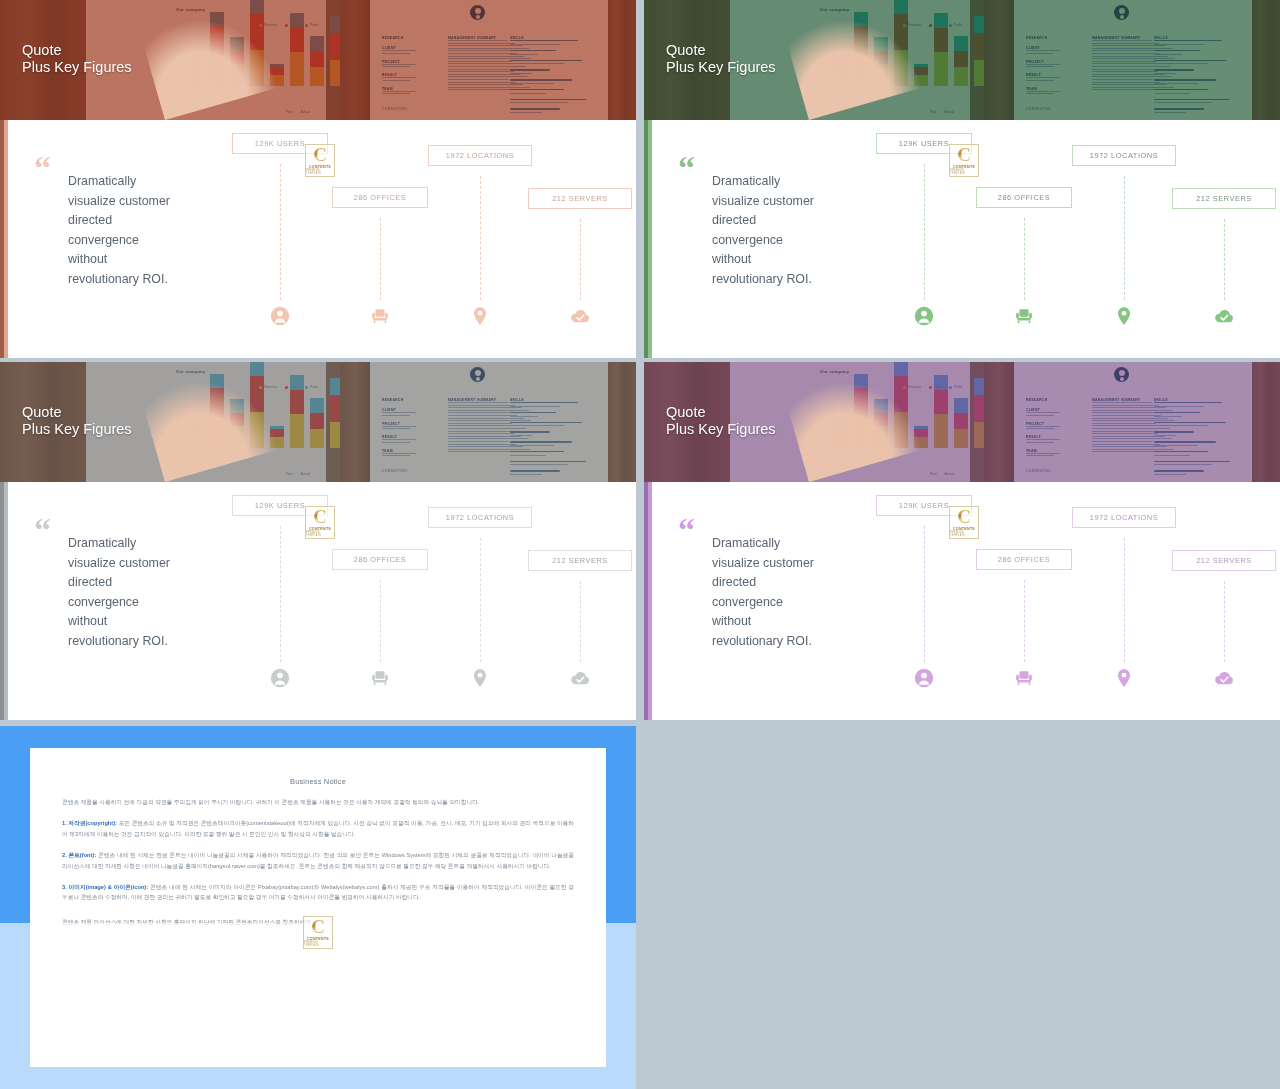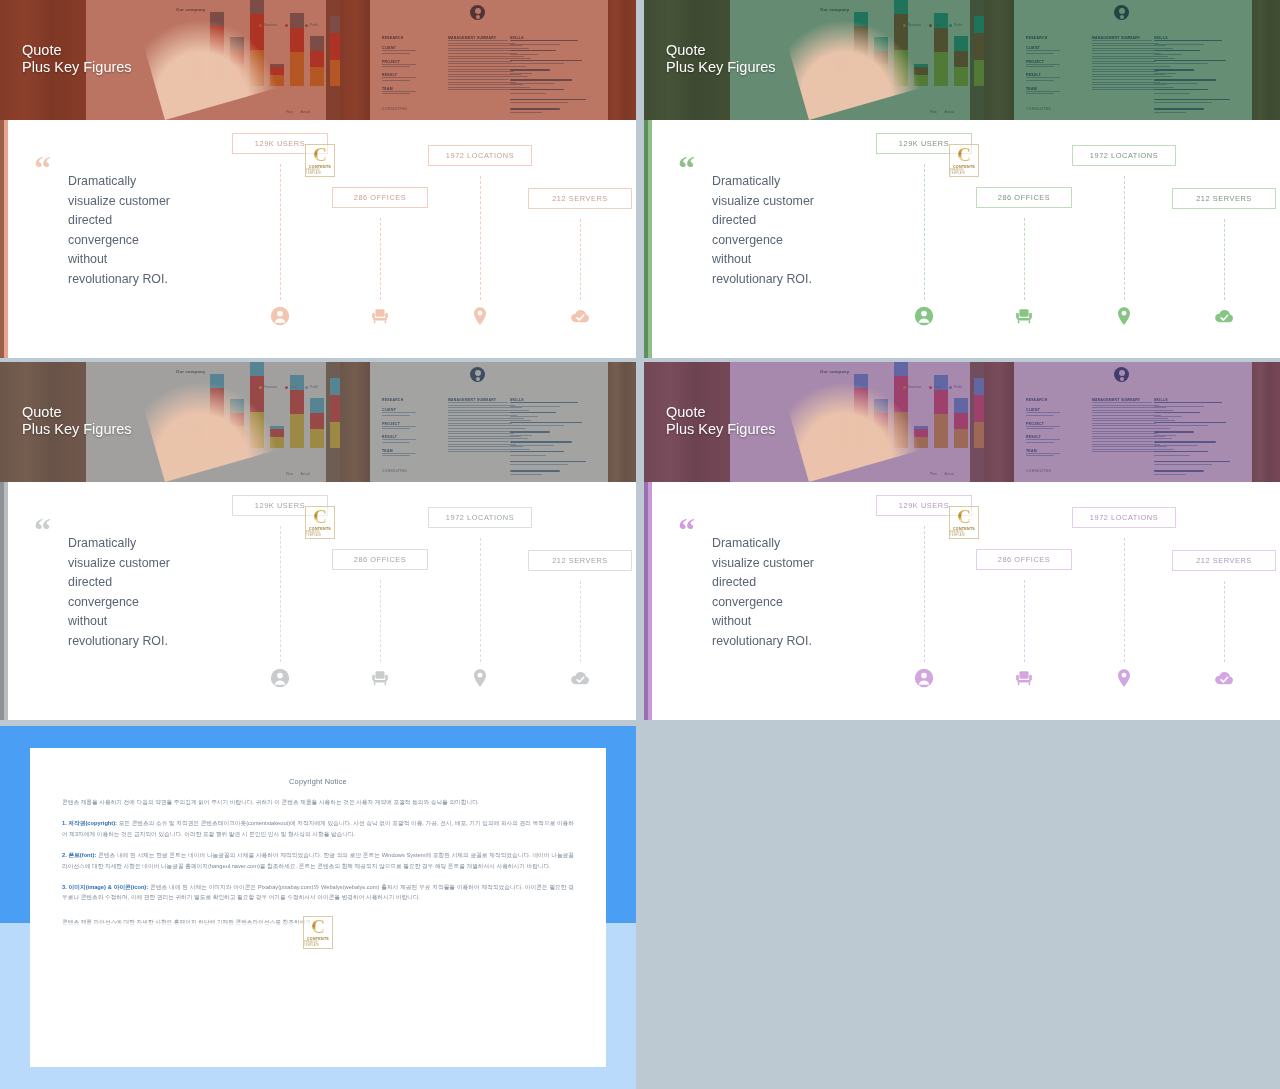--- a/index.html
+++ b/index.html
@@ -1033,7 +1033,7 @@
     </div>
     <div id="copyright-panel" style="background: rgb(74, 158, 244);">
       <div class="doc-sheet">
-        <div class="doc-subtitle">Copyright Notice</div>
+        <div class="doc-subtitle">Business Notice</div>
         <p class="doc-p">콘텐츠 제품을 사용하기 전에 다음의 약관을 주의깊게 읽어 주시기 바랍니다. 귀하가 이 콘텐츠 제품을 사용하는 것은 사용자 계약에 포괄적 동의와 승낙을 의미합니다.</p>
         <p class="doc-p"><b>1. 저작권(copyright):</b> <span>모든 콘텐츠의 소유 및 저작권은 콘텐츠테이크아웃(contentstakeout)에 저작자에게 있습니다. 사전 승낙 없이 포괄적 이용, 가공, 전시, 배포, 기기 임의에 회사의 권리 목적으로 이용하여 제3자에게 이용하는 것은 금지되어 있습니다. 이러한 포괄 행위 발견 시 본인민 민사 및 형사상의 사항을 받습니다.</span></p>
         <p class="doc-p"><b>2. 폰트(font):</b> <span>콘텐츠 내에 된 서체는 한글 폰트는 네이버 나눔글꼴의 서체를 사용하여 제작되었습니다. 한글 외의 로만 폰트는 Windows System에 포함된 서체의 글꼴로 제작되었습니다. 네이버 나눔글꼴 라이선스에 대한 자세한 사항은 네이버 나눔글꼴 홈페이지(hangeul.naver.com)를 참조하세요. 폰트는 콘텐츠의 함께 제공되지 않으므로 필요한 경우 해당 폰트를 개별하셔서 사용하시기 바랍니다.</span></p>

